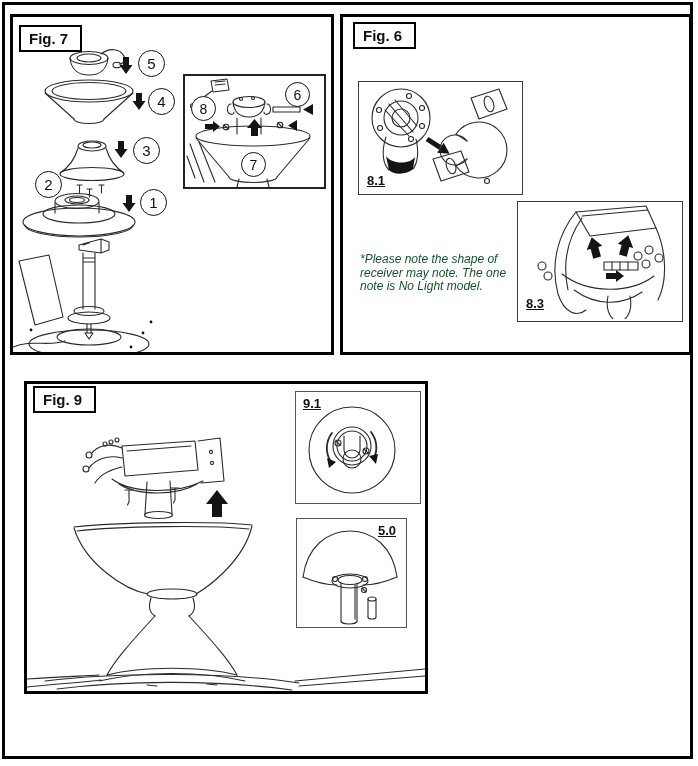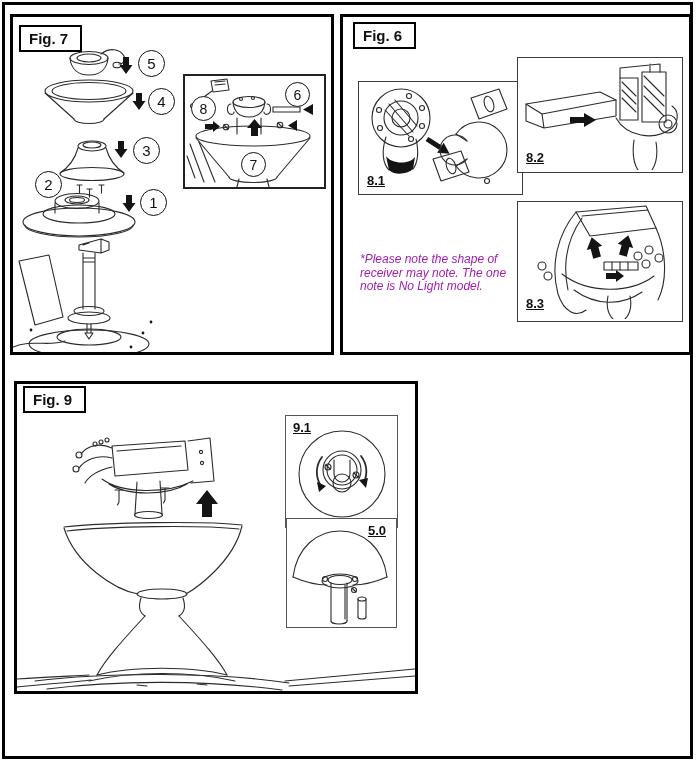--- a/index.html
+++ b/index.html
@@ -198,27 +198,6 @@
       <div class="sublabel" style="left:8px;bottom:6px;">8.1</div>
     </div>
 
-    <div class="subbox" style="left:174px;top:40px;width:166px;height:116px;">
-      <svg width="162" height="112" viewBox="0 0 162 112">
-        <g class="draw">
-          <path d="M8,46 L82,34 L98,42 L24,56 Z"></path>
-          <path d="M8,46 L8,63 L26,70 L98,58 L98,42 M24,56 L26,70"></path>
-        </g>
-        <polygon class="fill" points="52,59 66,59 66,55 78,62 66,69 66,65 52,65"></polygon>
-        <g class="draw">
-          <rect x="102" y="20" width="18" height="42"></rect>
-          <rect x="124" y="14" width="24" height="50"></rect>
-          <path d="M104,24 L118,38 M104,32 L118,46 M104,40 L118,54"></path>
-          <path d="M126,18 L146,38 M126,28 L146,48 M126,38 L146,58"></path>
-          <path d="M102,20 L102,10 L142,6 L142,14 M132,6 L132,14"></path>
-          <path d="M98,60 C108,78 136,84 154,70 C162,62 160,52 154,48"></path>
-          <circle cx="150" cy="66" r="9"></circle>
-            <circle cx="150" cy="66" r="4"></circle>
-          <path d="M116,82 C114,96 116,106 120,112 M138,84 C140,96 138,106 134,112"></path>
-        </g>
-      </svg>
-      <div class="sublabel" style="left:8px;bottom:7px;">8.2</div>
-    </div>
 
     <div class="subbox" style="left:174px;top:168px;width:166px;height:121px;margin-top:16px;">
       <svg width="162" height="117" viewBox="0 0 162 117">

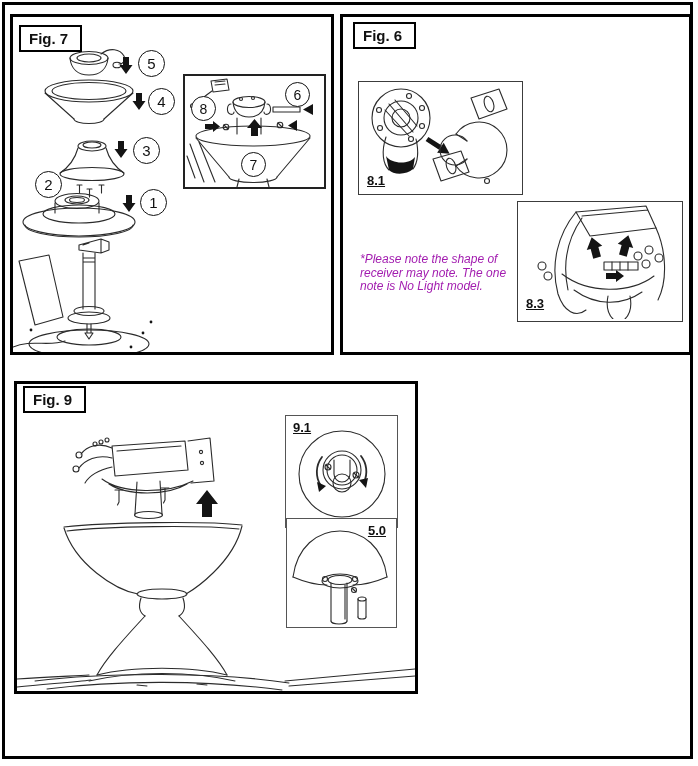--- a/index.html
+++ b/index.html
@@ -23,7 +23,7 @@
         font-size:15px;line-height:1;z-index:6;box-sizing:border-box;}
   .callout.small{width:25px;height:25px;font-size:14px;}
   .note{position:absolute;font-style:italic;font-size:12px;line-height:13.5px;
-        color:#a21caf;z-index:5;white-space:nowrap;}
+        color:#14532d;z-index:5;white-space:nowrap;}
   svg{position:absolute;left:0;top:0;}
   .draw{stroke:#2b2b2b;stroke-width:1.1;fill:none;stroke-linecap:round;stroke-linejoin:round;}
   .fill{fill:#141414;stroke:none;}

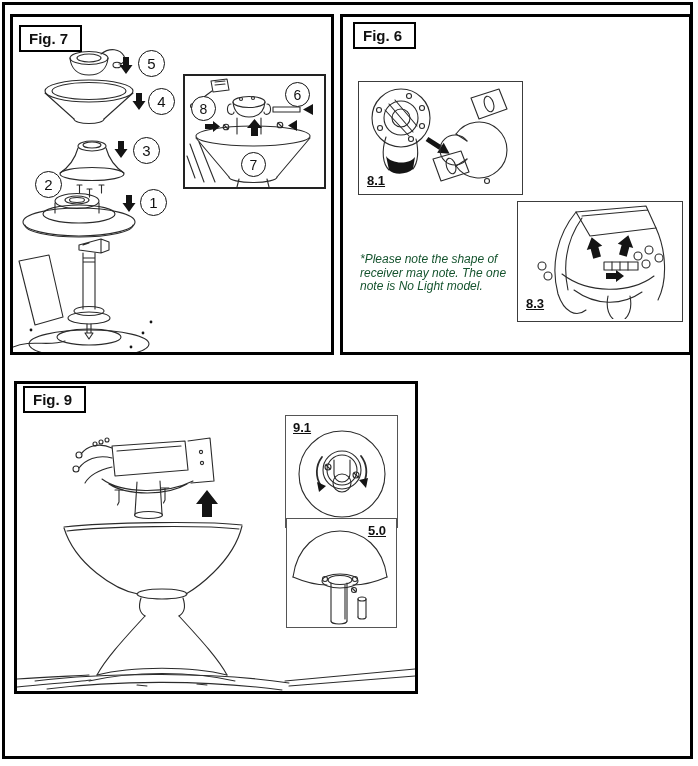--- a/index.html
+++ b/index.html
@@ -10,7 +10,7 @@
   .panel{position:absolute;border:3px solid #000;background:#fff;box-sizing:border-box;}
   #fig7-panel{left:10px;top:14px;width:324px;height:341px;}
   #fig8-panel{left:340px;top:14px;width:352px;height:341px;}
-  #fig9-panel{left:14px;top:381px;width:404px;height:313px;}
+  #fig9-panel{left:24px;top:381px;width:404px;height:313px;}
   .fig-label{position:absolute;border:2px solid #000;background:#fff;
         font-weight:bold;font-size:15px;padding:3px 12px 3px 8px;z-index:6;}
   #fig7-label{left:6px;top:8px;}

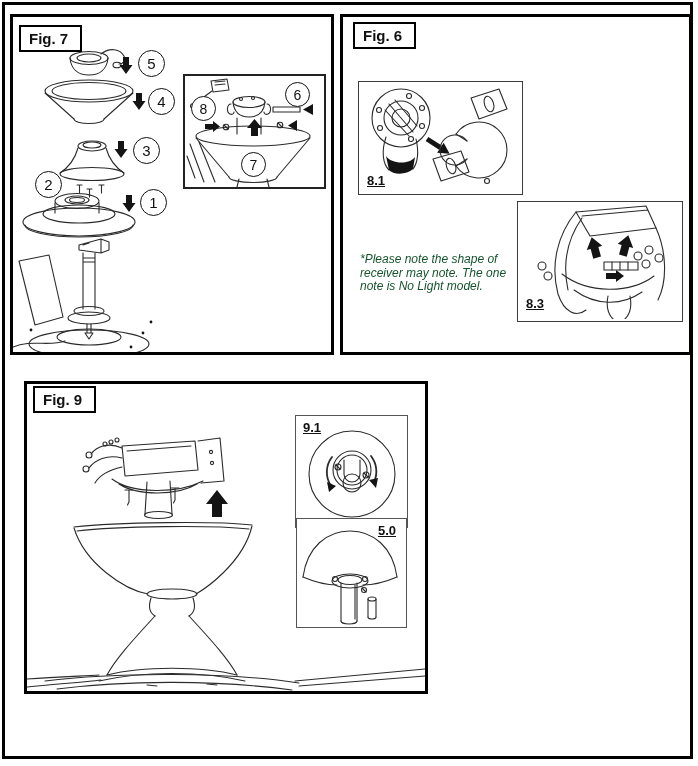--- a/index.html
+++ b/index.html
@@ -279,7 +279,7 @@
       </g>
     </svg>
 
-    <div class="subbox" style="left:268px;top:7px;width:113px;height:113px;border-color:#555;border-width:1.2px;margin-top:24px;">
+    <div class="subbox" style="left:268px;top:7px;width:126px;height:113px;border-color:#555;border-width:1.2px;">
       <svg width="109" height="109" viewBox="0 0 109 109">
         <g class="draw">
           <circle cx="56" cy="58" r="43"></circle>

